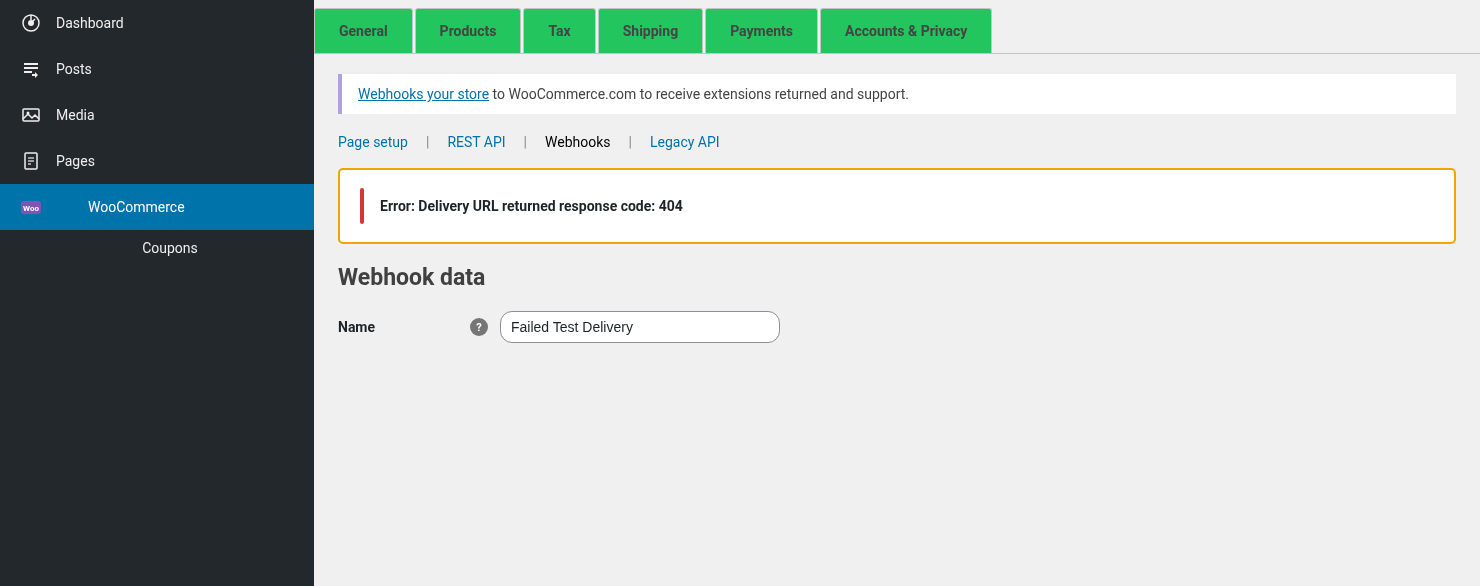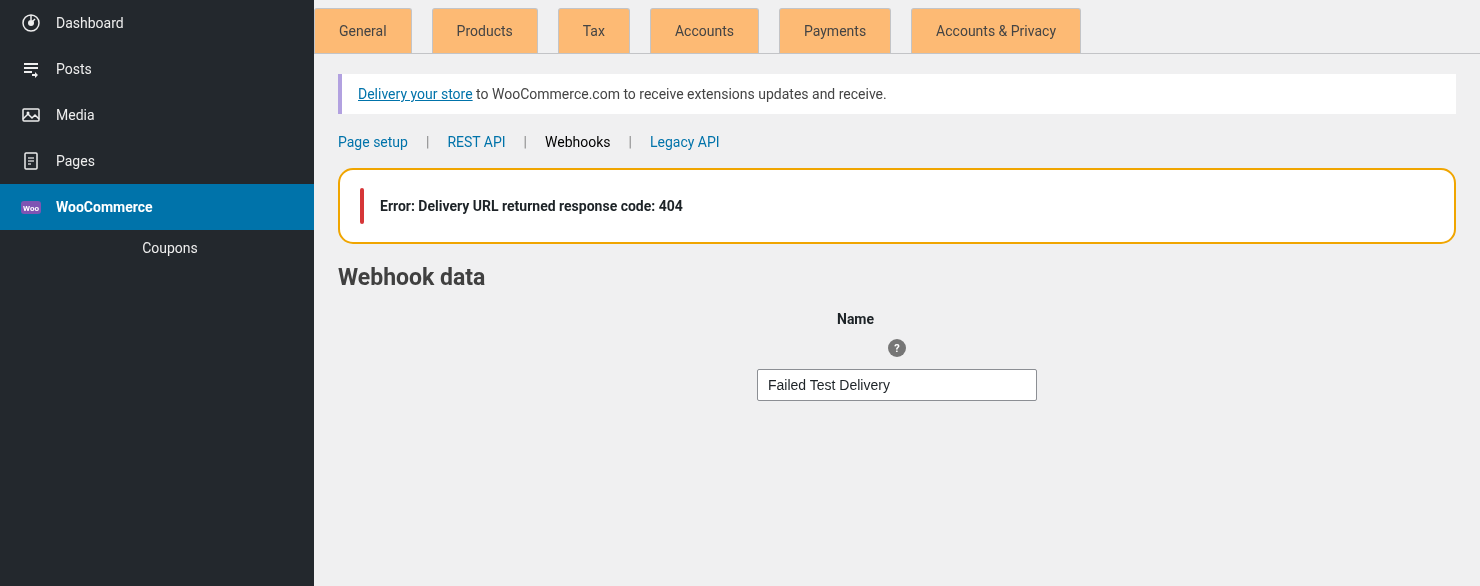--- a/index.html
+++ b/index.html
@@ -85,13 +85,13 @@
     .tab {
       padding: 14px 24px;
       font-size: 14px;
-      font-weight: 400;
+      font-weight: 700;
       color: #444;
       cursor: pointer;
       border: 1px solid #c3c4c7;
       border-bottom: none;
-      background: #fdba74;
-      margin-right: 20px;
+      background: #22c55e;
+      margin-right: 2px;
       margin-top: 8px;
       border-radius: 3px 3px 0 0;
       white-space: nowrap;

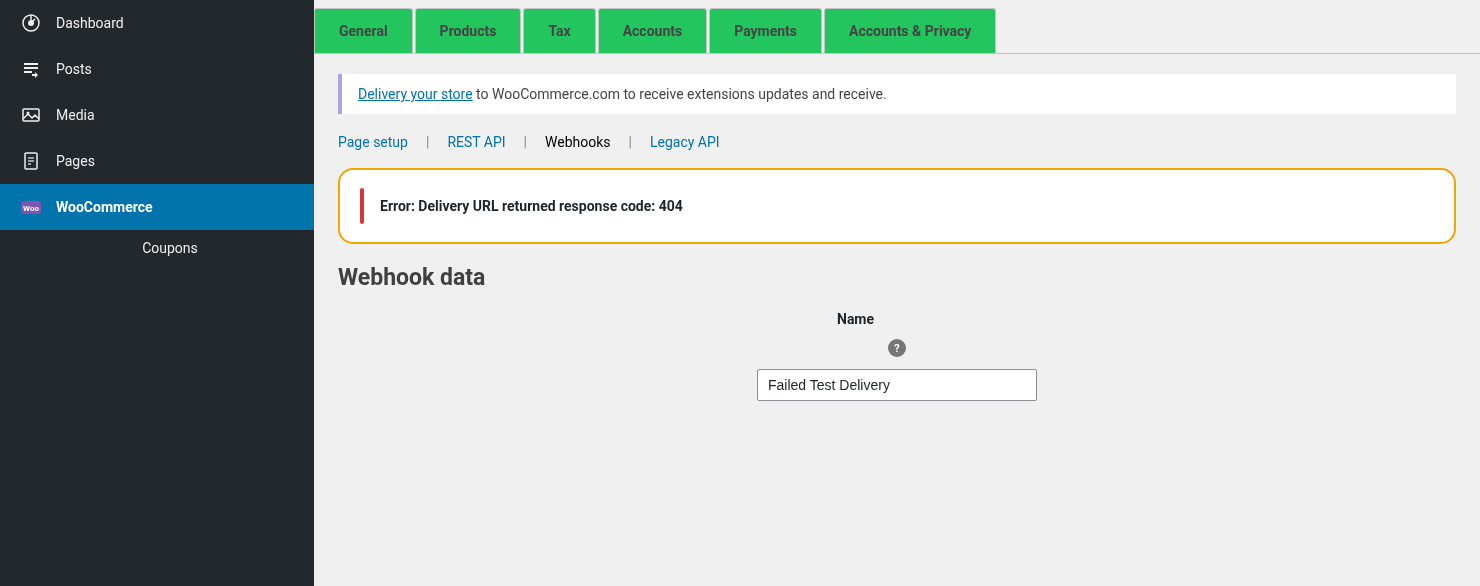--- a/index.html
+++ b/index.html
@@ -299,7 +299,7 @@
     <div class="tab">General</div>
     <div class="tab">Products</div>
     <div class="tab">Tax</div>
-    <div class="tab">Accounts</div>
+    <div class="tab">Shipping</div>
     <div class="tab">Payments</div>
     <div class="tab">Accounts &amp; Privacy</div>
   </nav>

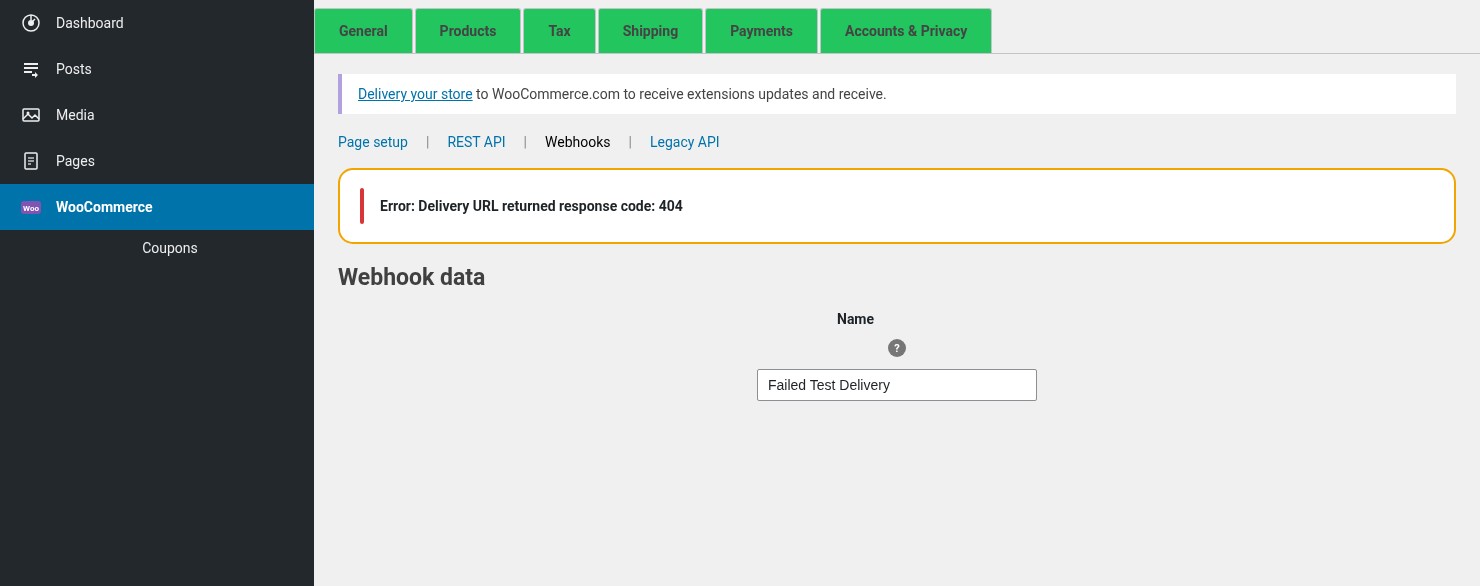--- a/index.html
+++ b/index.html
@@ -307,7 +307,7 @@
   <div class="content-area">
 
     <div class="notice-banner">
-      <a>Delivery your store</a><span> to WooCommerce.com to receive extensions updates and receive.</span>
+      <a>Webhooks your store</a><span> to WooCommerce.com to receive extensions updates and receive.</span>
     </div>
 
     <div class="sub-nav">

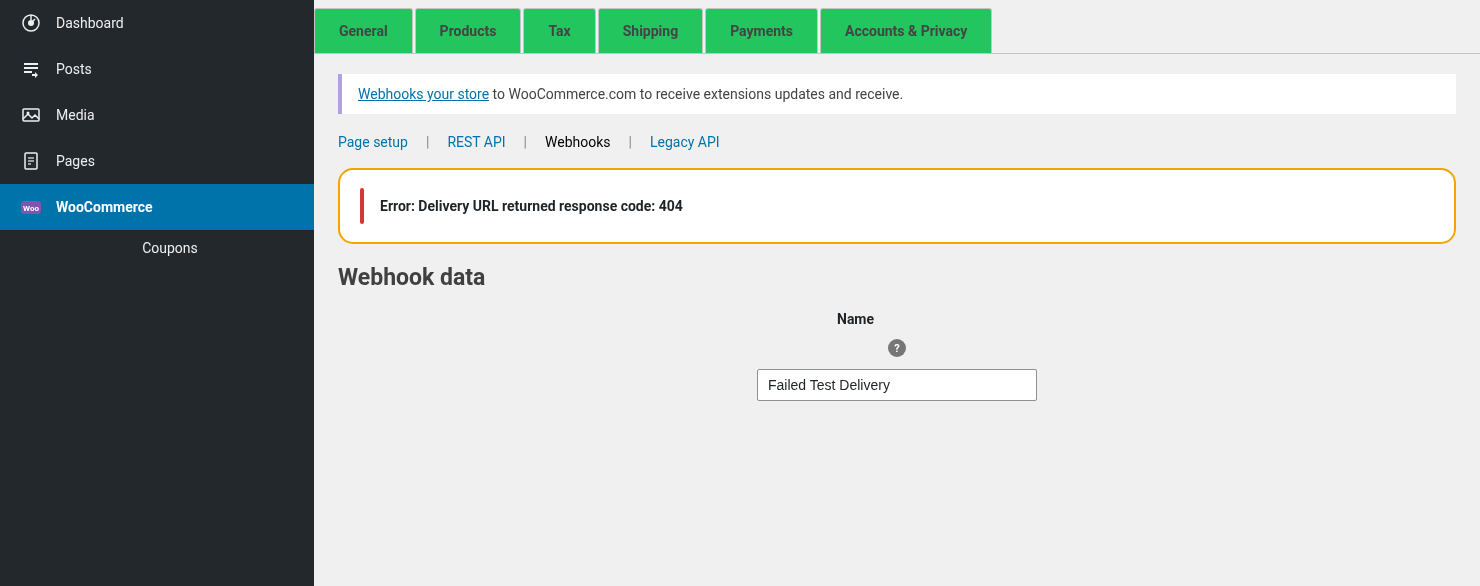--- a/index.html
+++ b/index.html
@@ -307,7 +307,7 @@
   <div class="content-area">
 
     <div class="notice-banner">
-      <a>Webhooks your store</a><span> to WooCommerce.com to receive extensions updates and receive.</span>
+      <a>Webhooks your store</a><span> to WooCommerce.com to receive extensions returned and support.</span>
     </div>
 
     <div class="sub-nav">

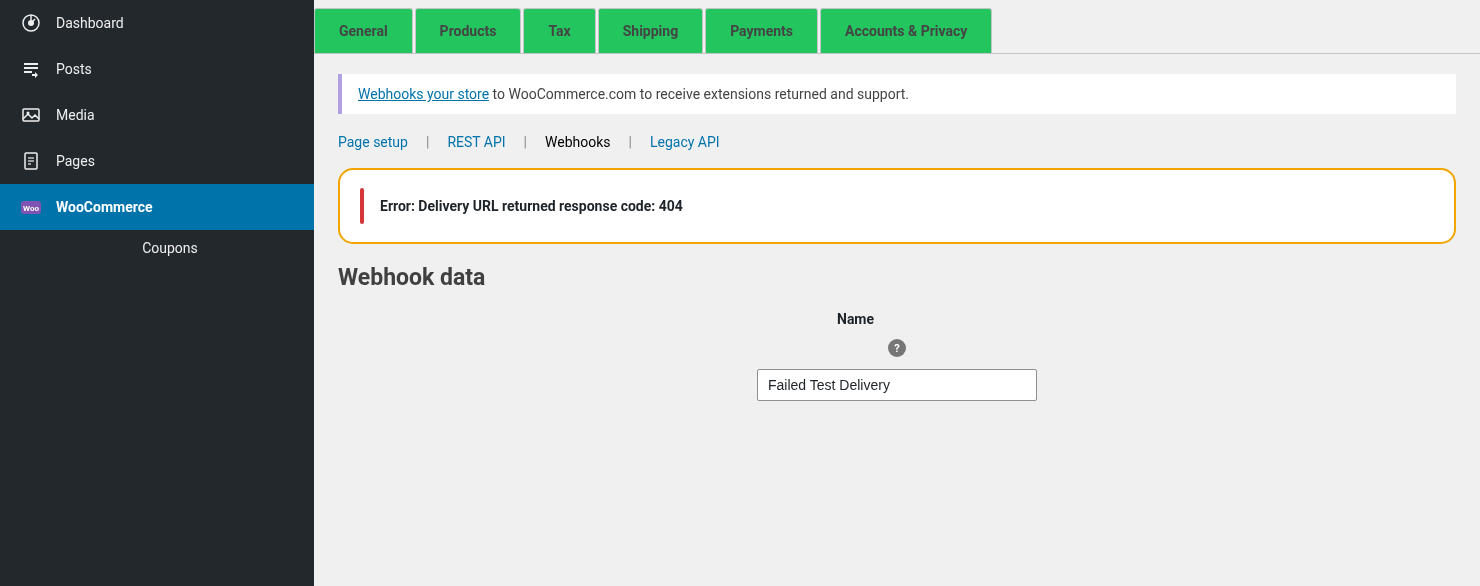--- a/index.html
+++ b/index.html
@@ -48,7 +48,8 @@
     }
 
     .sidebar-item.active .sidebar-label {
-      font-weight: 700;
+      font-weight: 400;
+      margin-left: 32px;
     }
 
     .badge {

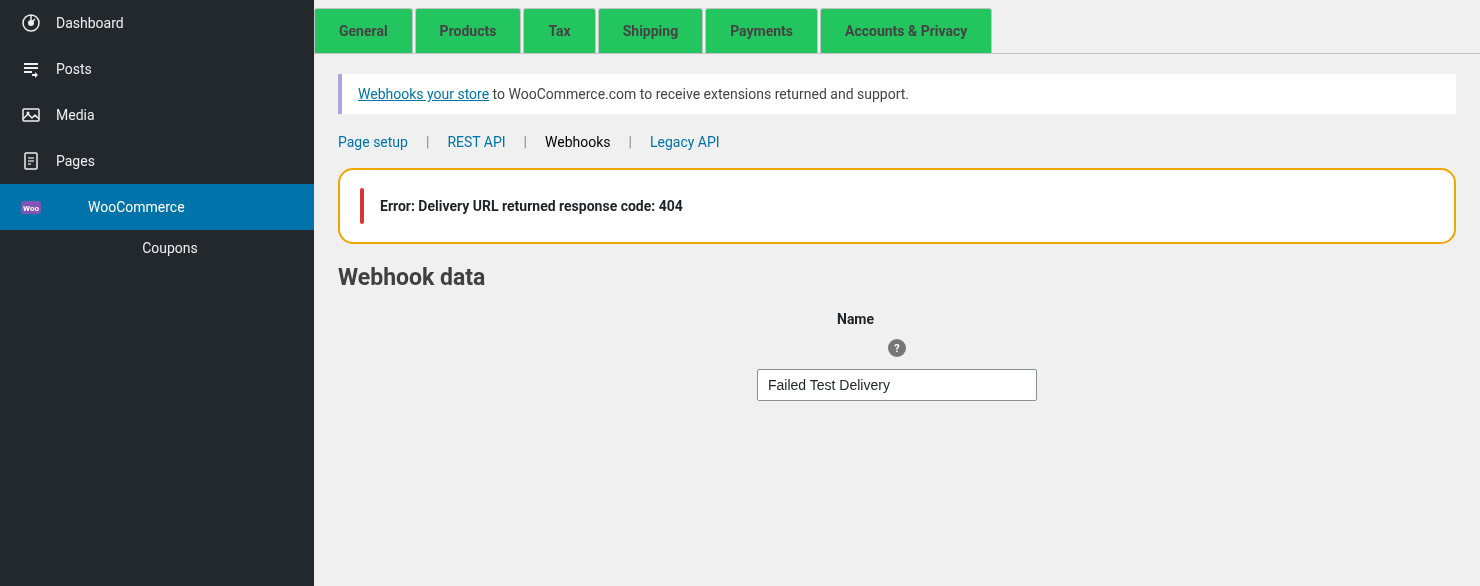--- a/index.html
+++ b/index.html
@@ -152,7 +152,7 @@
     .error-box {
       border: 2px solid #f0a500;
       background: #fff;
-      border-radius: 15px;
+      border-radius: 5px;
       padding: 18px 20px;
       margin-bottom: 20px;
       display: flex;

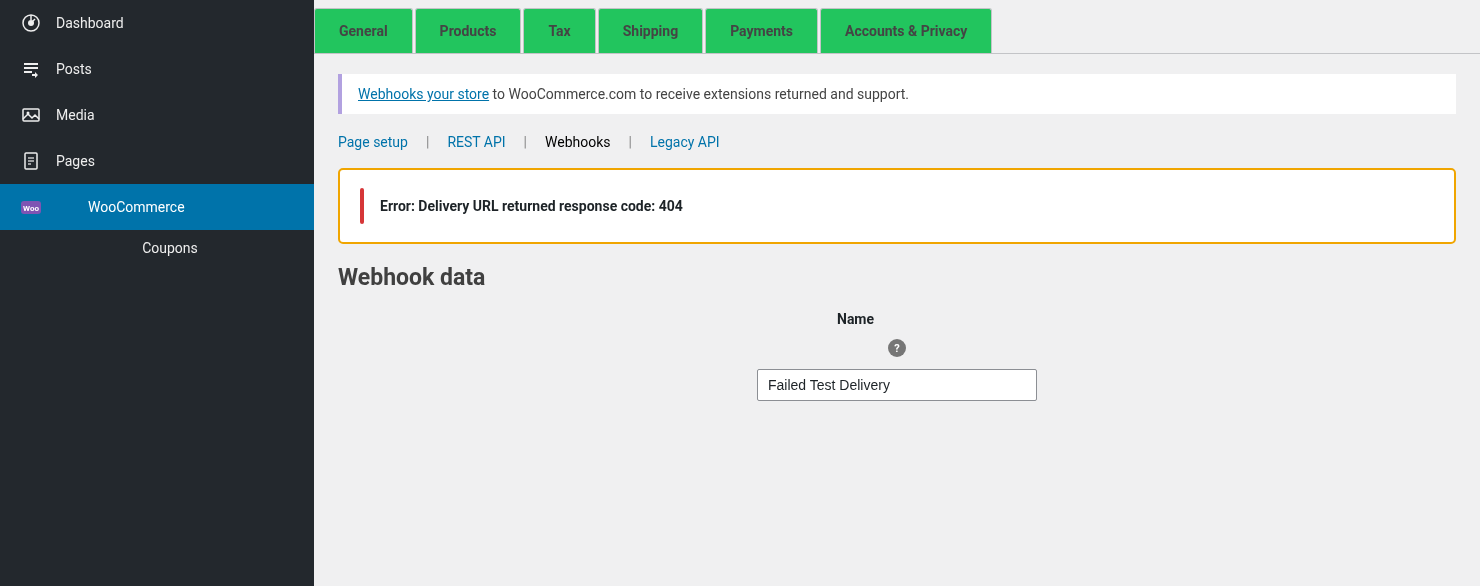--- a/index.html
+++ b/index.html
@@ -191,7 +191,6 @@
       align-items: center;
       gap: 12px;
       margin-bottom: 16px;
-      flex-direction: column;
     }
 
     .form-label {

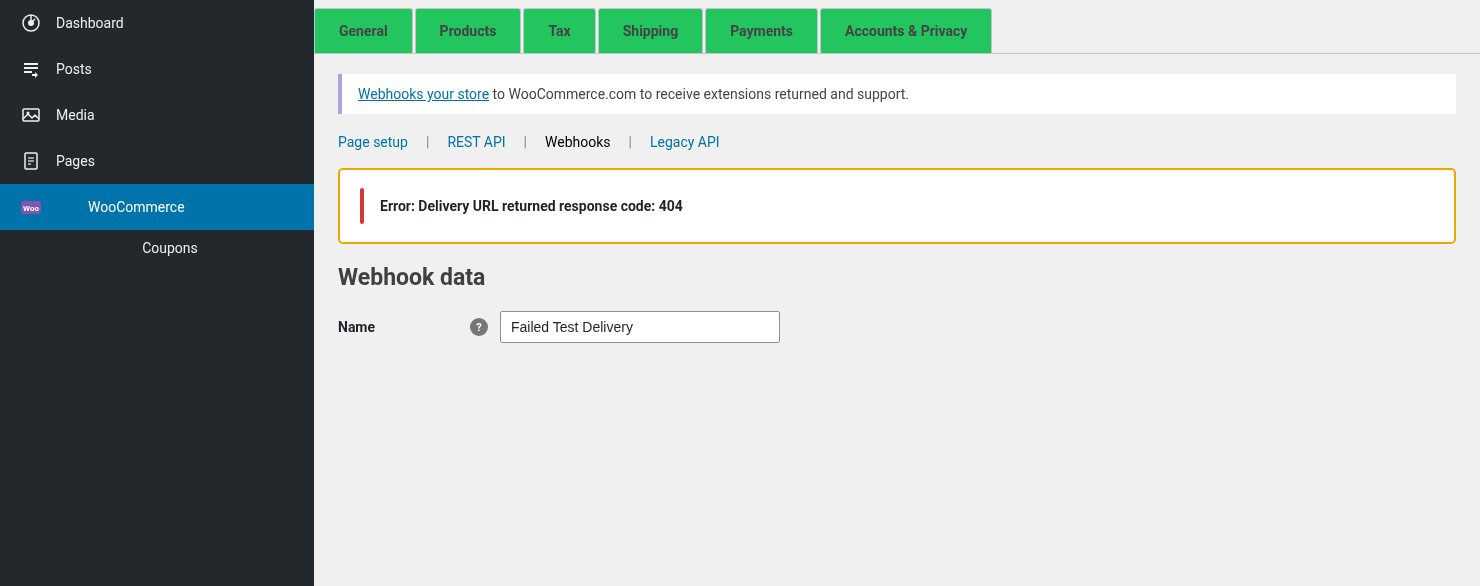--- a/index.html
+++ b/index.html
@@ -218,7 +218,7 @@
     .form-input {
       background: #fff;
       border: 1px solid #8c8f94;
-      border-radius: 2px;
+      border-radius: 12px;
       padding: 7px 10px;
       font-size: 14px;
       color: #1d2327;

